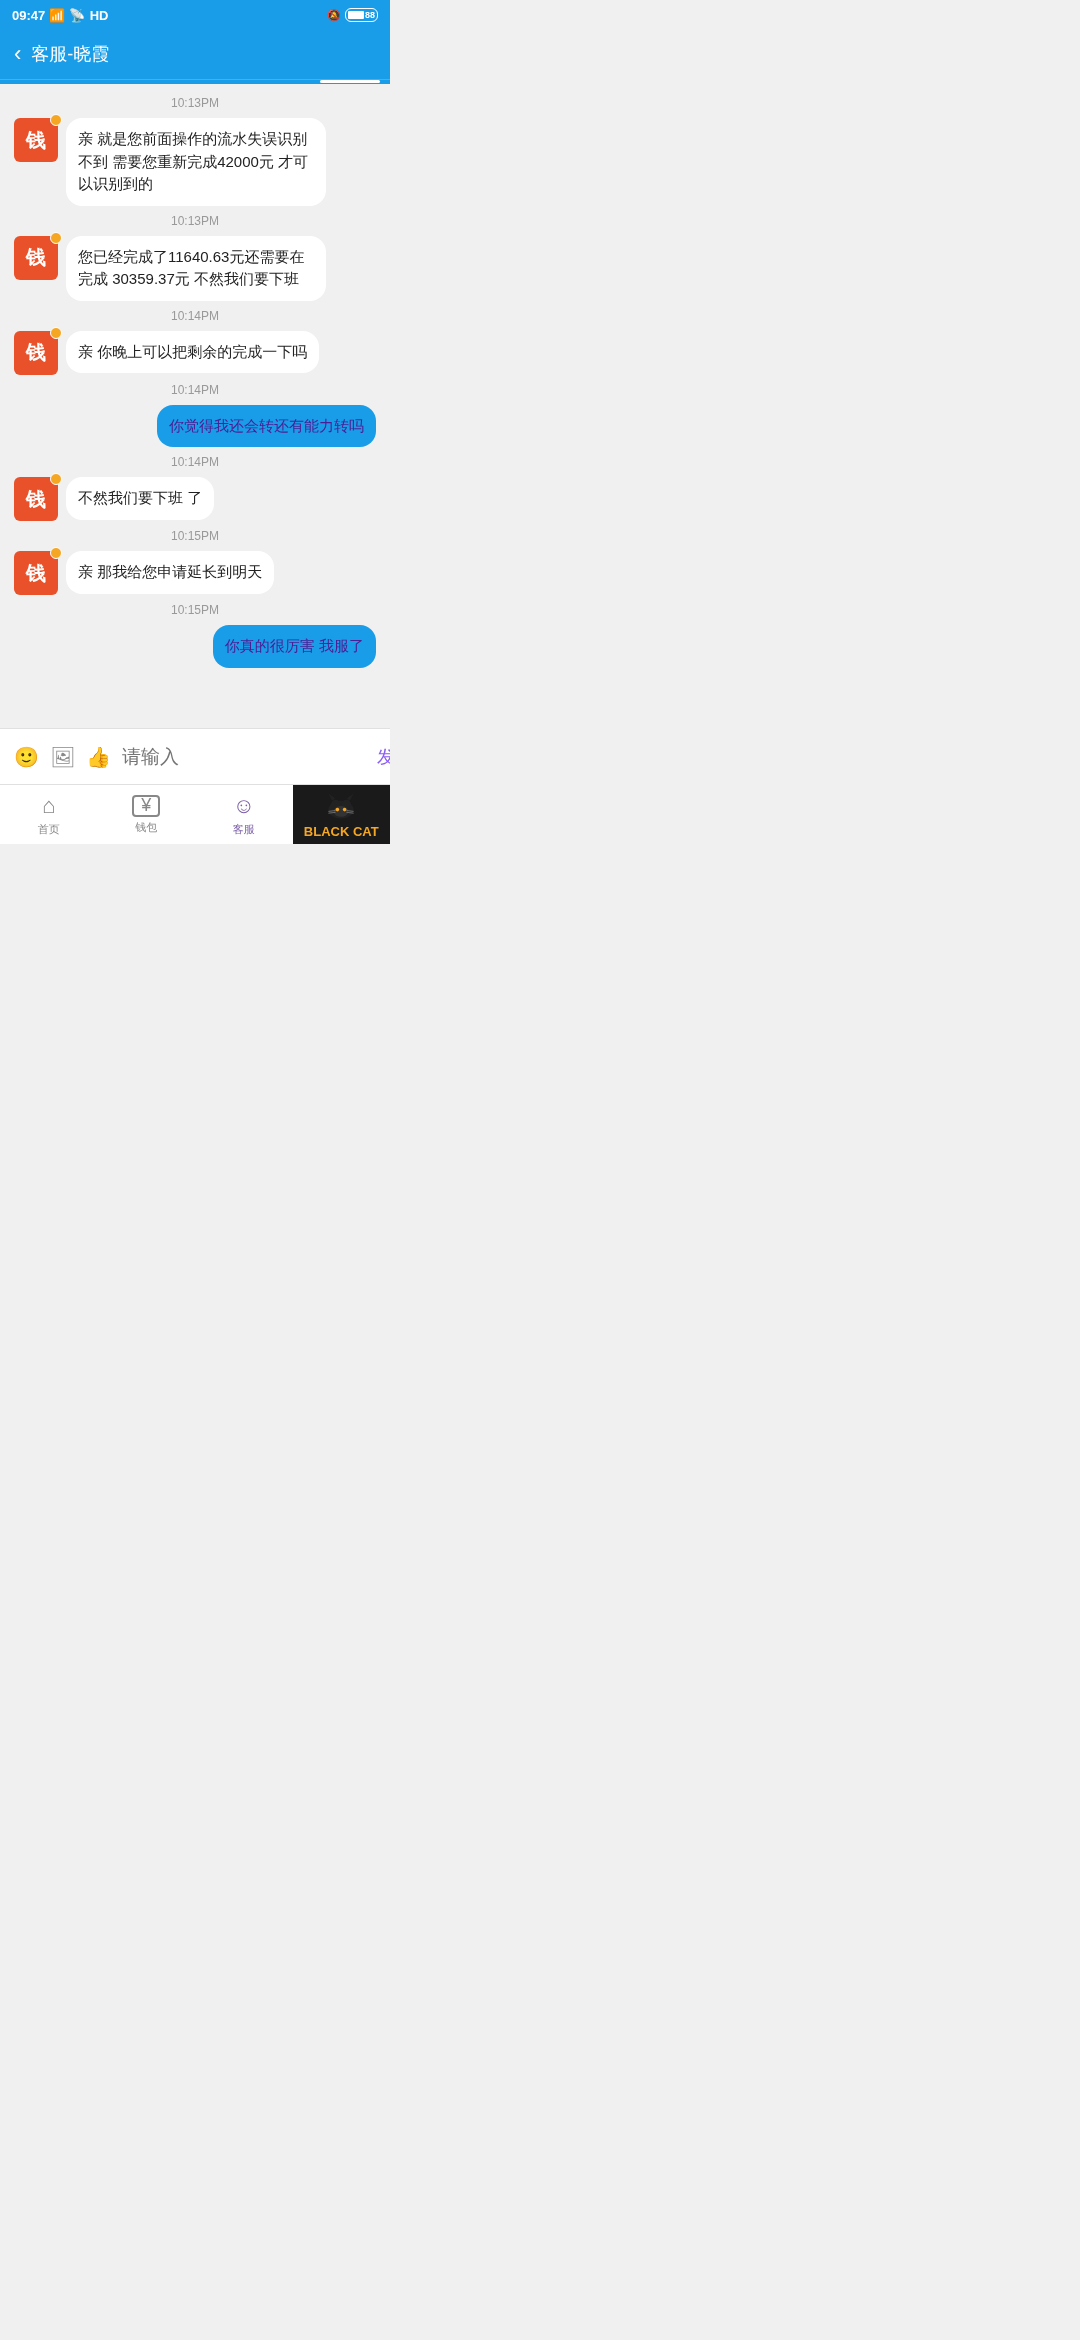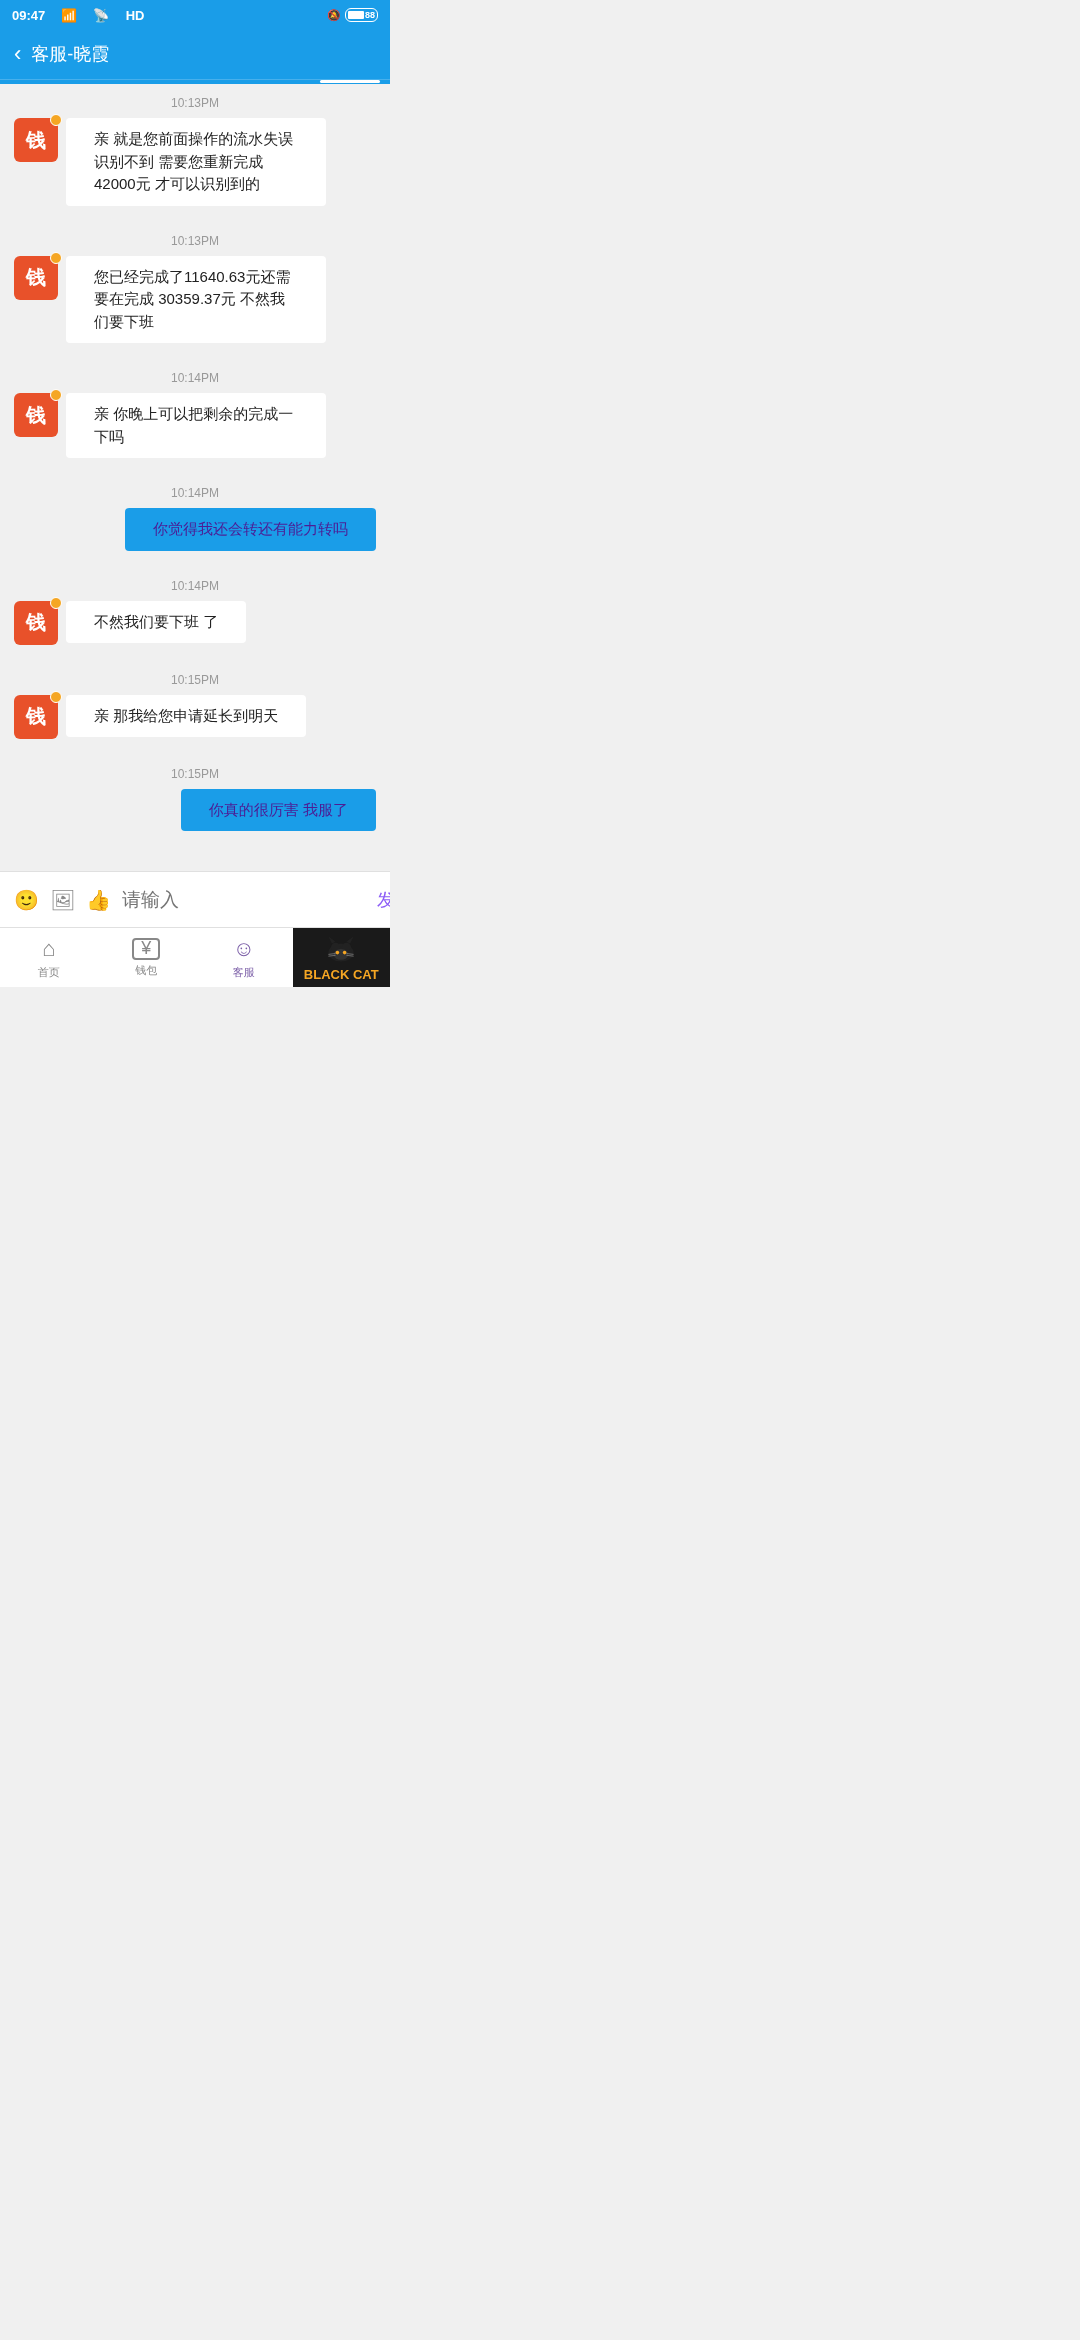--- a/index.html
+++ b/index.html
@@ -26,7 +26,7 @@
       font-weight: 600;
       height: 28px;
     }
-    .status-left { display: flex; align-items: center; gap: 16px; text-align: center; }
+    .status-left { display: flex; align-items: center; gap: 4px; text-align: center; }
     .status-right { display: flex; align-items: center; gap: 4px; font-size: 11px; }
     .battery {
       display: inline-flex; align-items: center; gap: 1px;

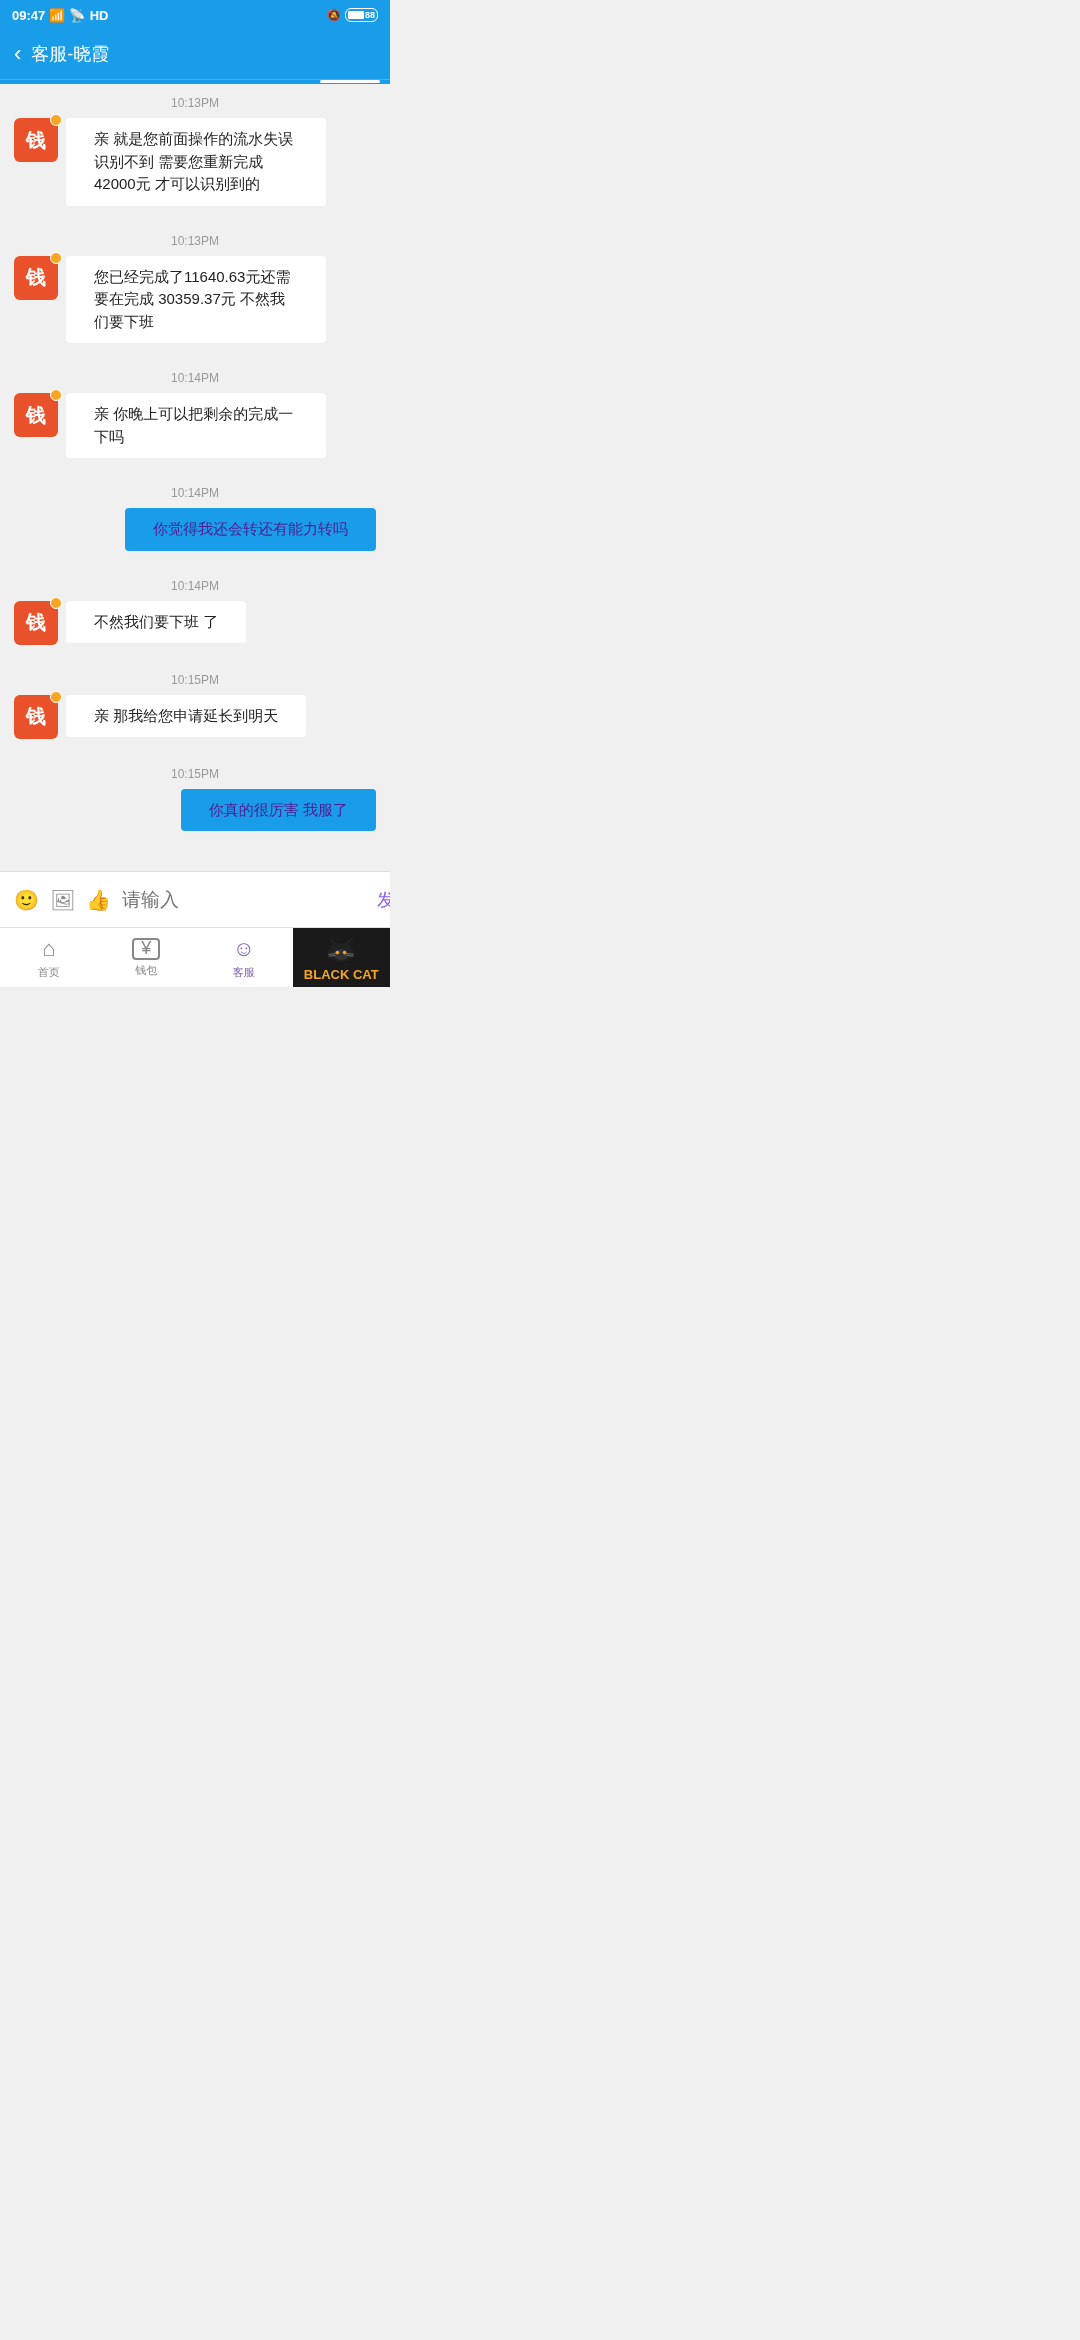--- a/index.html
+++ b/index.html
@@ -86,7 +86,7 @@
     .message-group {
       display: flex;
       flex-direction: column;
-      margin-bottom: 28px;
+      margin-bottom: 8px;
     }
 
     .timestamp {

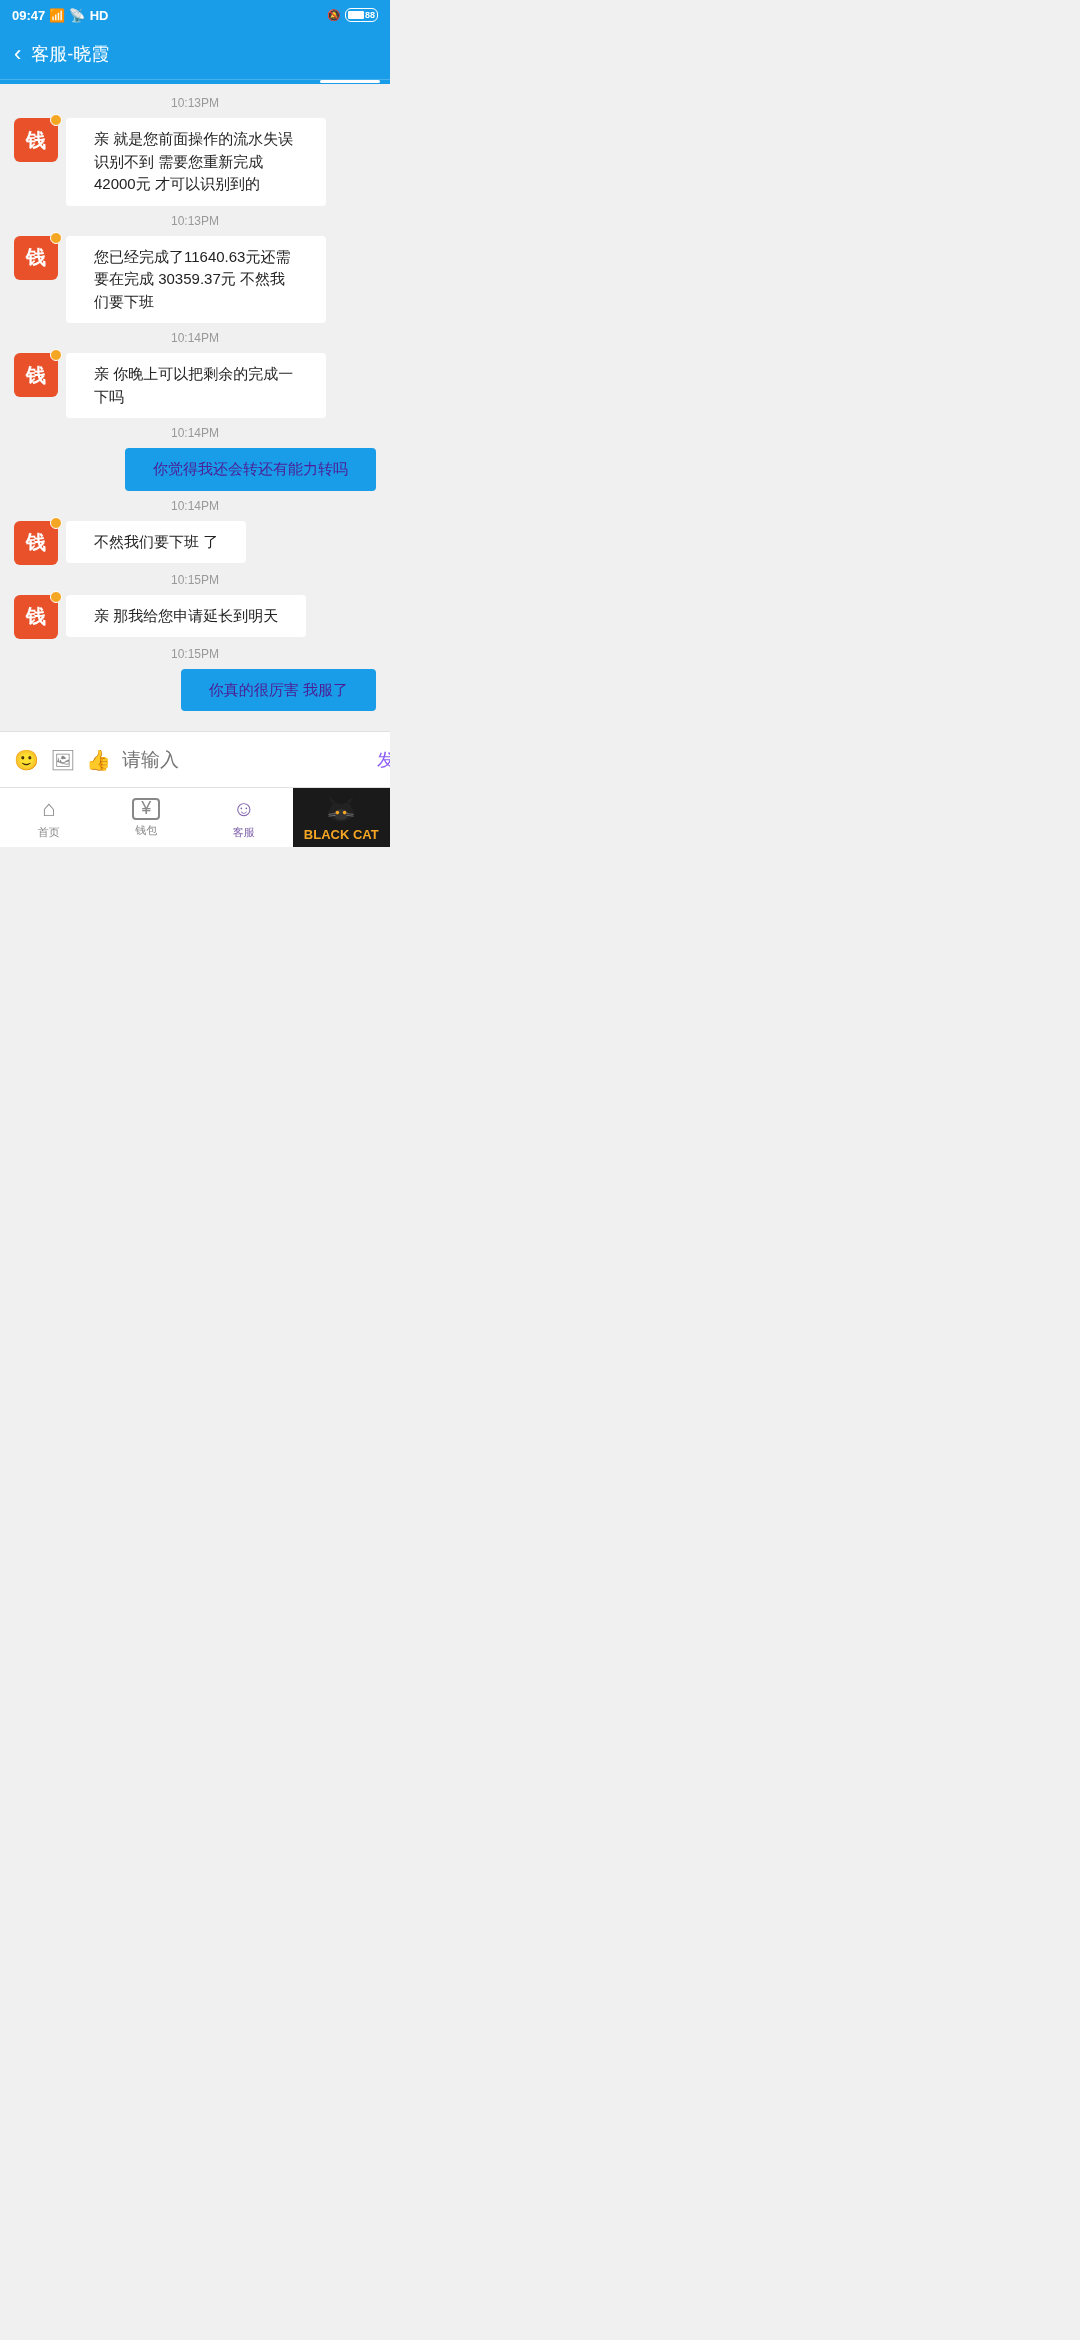--- a/index.html
+++ b/index.html
@@ -135,8 +135,8 @@
 
     .bubble {
       background: white;
-      border-radius: 4px;
-      padding: 10px 28px;
+      border-radius: 16px;
+      padding: 10px 12px;
       font-size: 15px;
       line-height: 1.5;
       color: #222;

